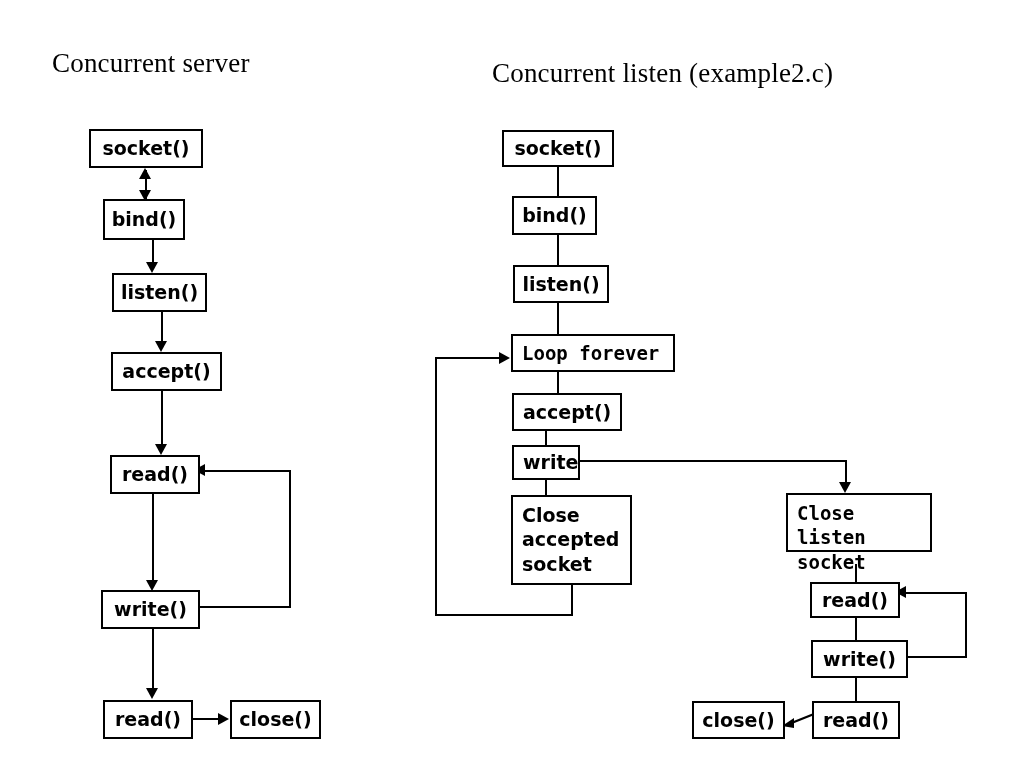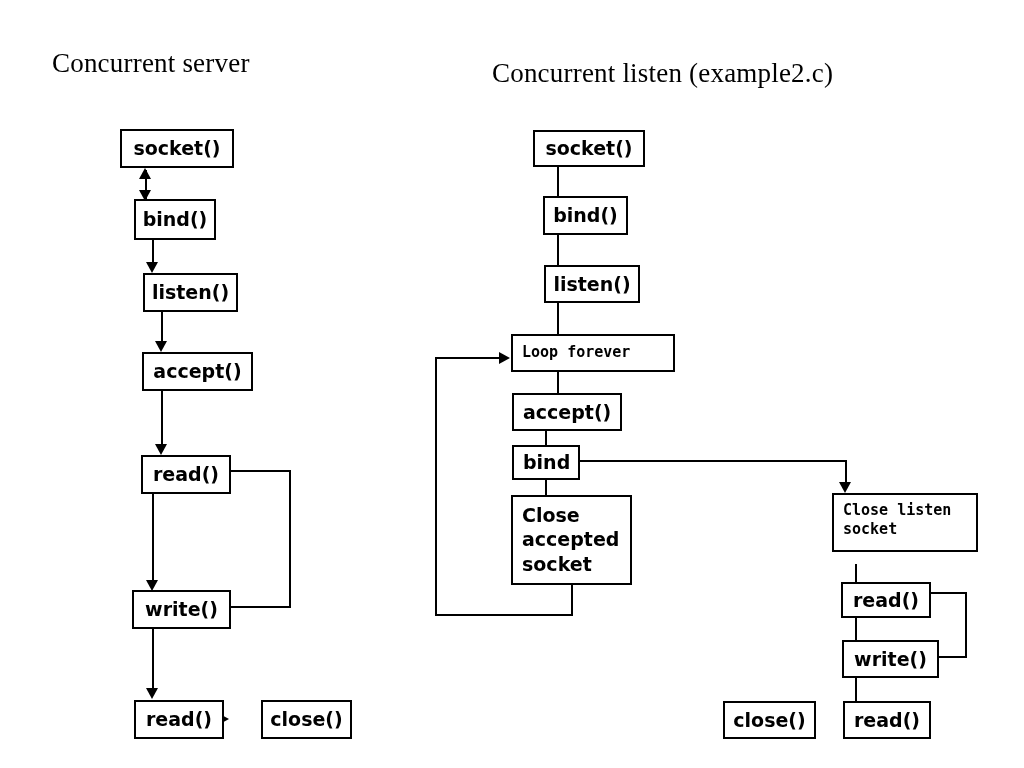--- a/index.html
+++ b/index.html
@@ -45,7 +45,6 @@
   .box.center {
     justify-content: center;
     padding-left: 0;
-    margin-left: 31px;
   }
   .box.mono {
     font-family: "DejaVu Sans Mono", monospace;

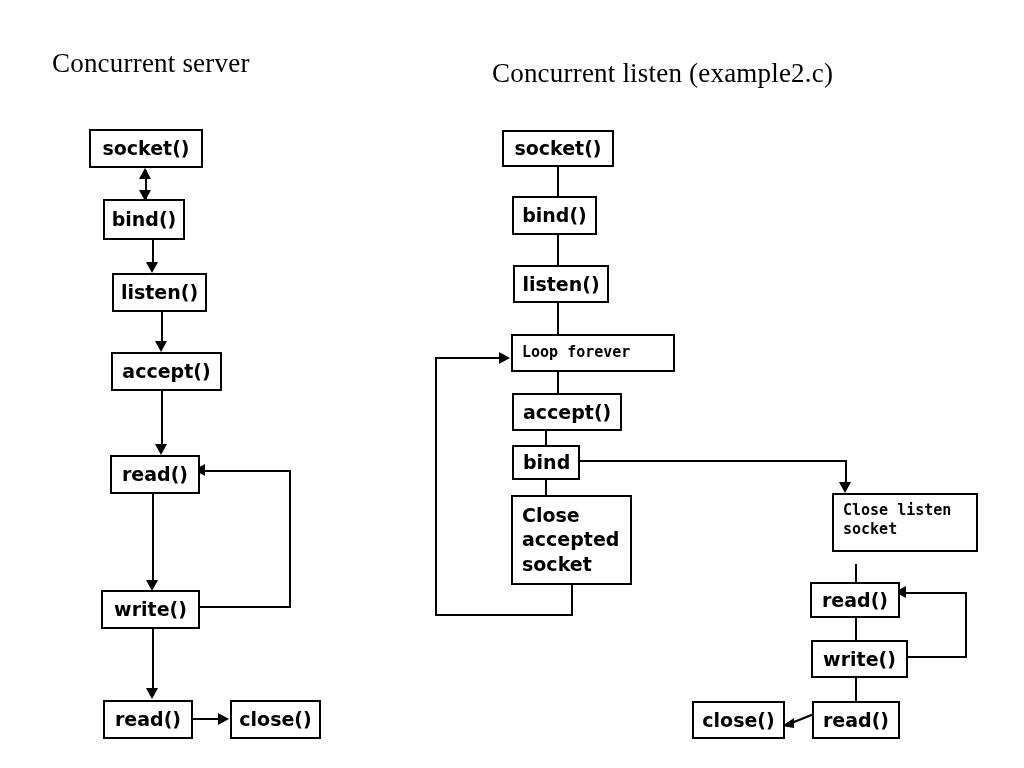--- a/index.html
+++ b/index.html
@@ -49,7 +49,7 @@
   .box.mono {
     font-family: "DejaVu Sans Mono", monospace;
     font-weight: 700;
-    font-size: 15px;
+    font-size: 19px;
     letter-spacing: 0px;
   }
   .box.multi {

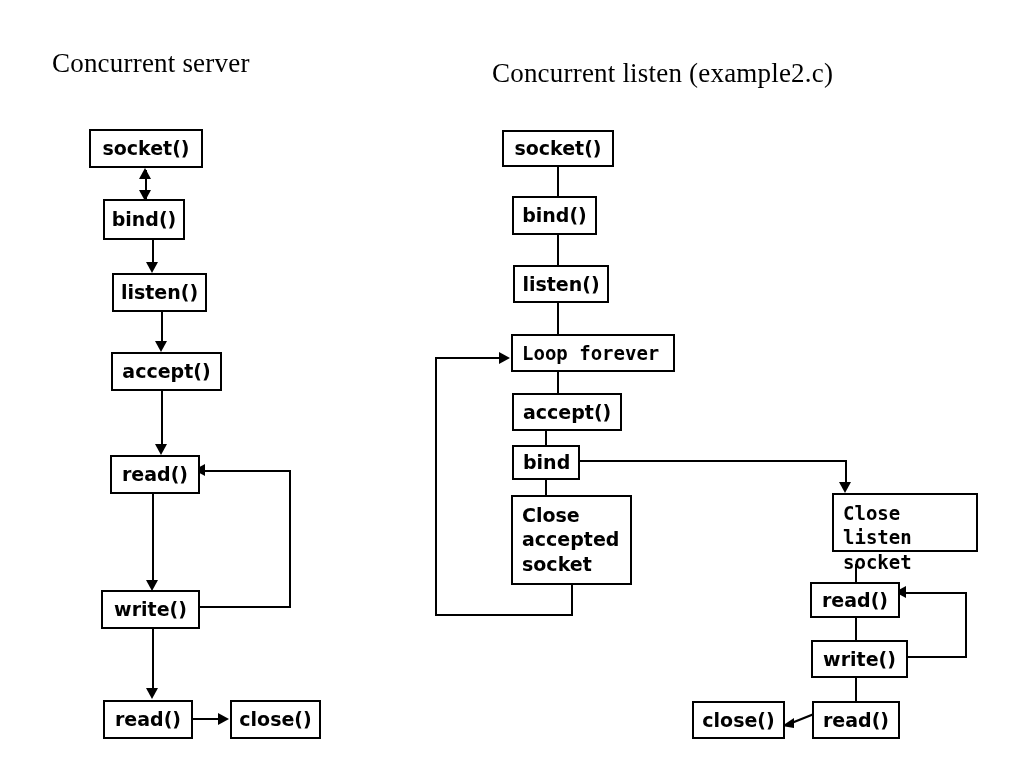--- a/index.html
+++ b/index.html
@@ -183,7 +183,7 @@
   <div class="box center" style="left:513px; top:265px; width:96px;  height:38px;">listen()</div>
   <div class="box mono" style="left:511px; top:334px; width:164px; height:38px;">Loop forever</div>
   <div class="box" style="left:512px; top:393px; width:110px; height:38px;">accept()</div>
-  <div class="box" style="left:512px; top:445px; width:68px;  height:35px;">bind</div>
+  <div class="box" style="left:512px; top:445px; width:68px;  height:35px;">write</div>
   <div class="box multi" style="left:511px; top:495px; width:121px; height:90px;">Close
 accepted
 socket</div>

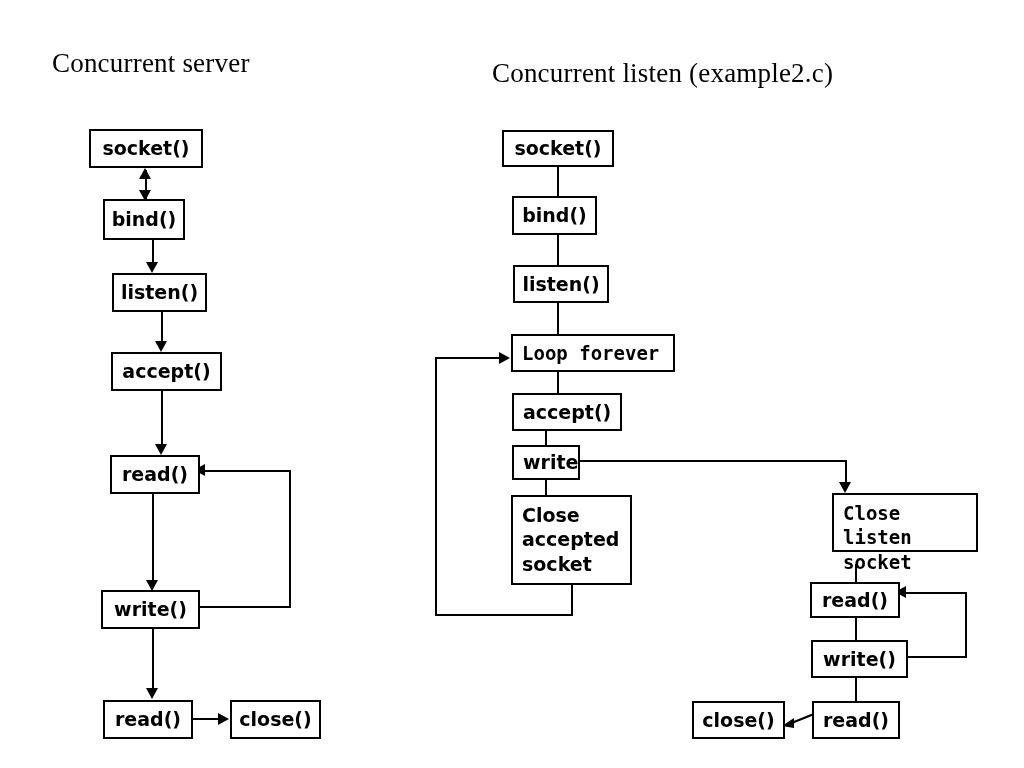--- a/index.html
+++ b/index.html
@@ -187,7 +187,7 @@
   <div class="box multi" style="left:511px; top:495px; width:121px; height:90px;">Close
 accepted
 socket</div>
-  <div class="box multi mono" style="left:832px; top:493px; width:146px; height:59px;">Close listen
+  <div class="box multi mono" style="left:786px; top:493px; width:146px; height:59px;">Close listen
 socket</div>
   <div class="box center" style="left:810px; top:582px; width:90px;  height:36px;">read()</div>
   <div class="box center" style="left:811px; top:640px; width:97px;  height:38px;">write()</div>

